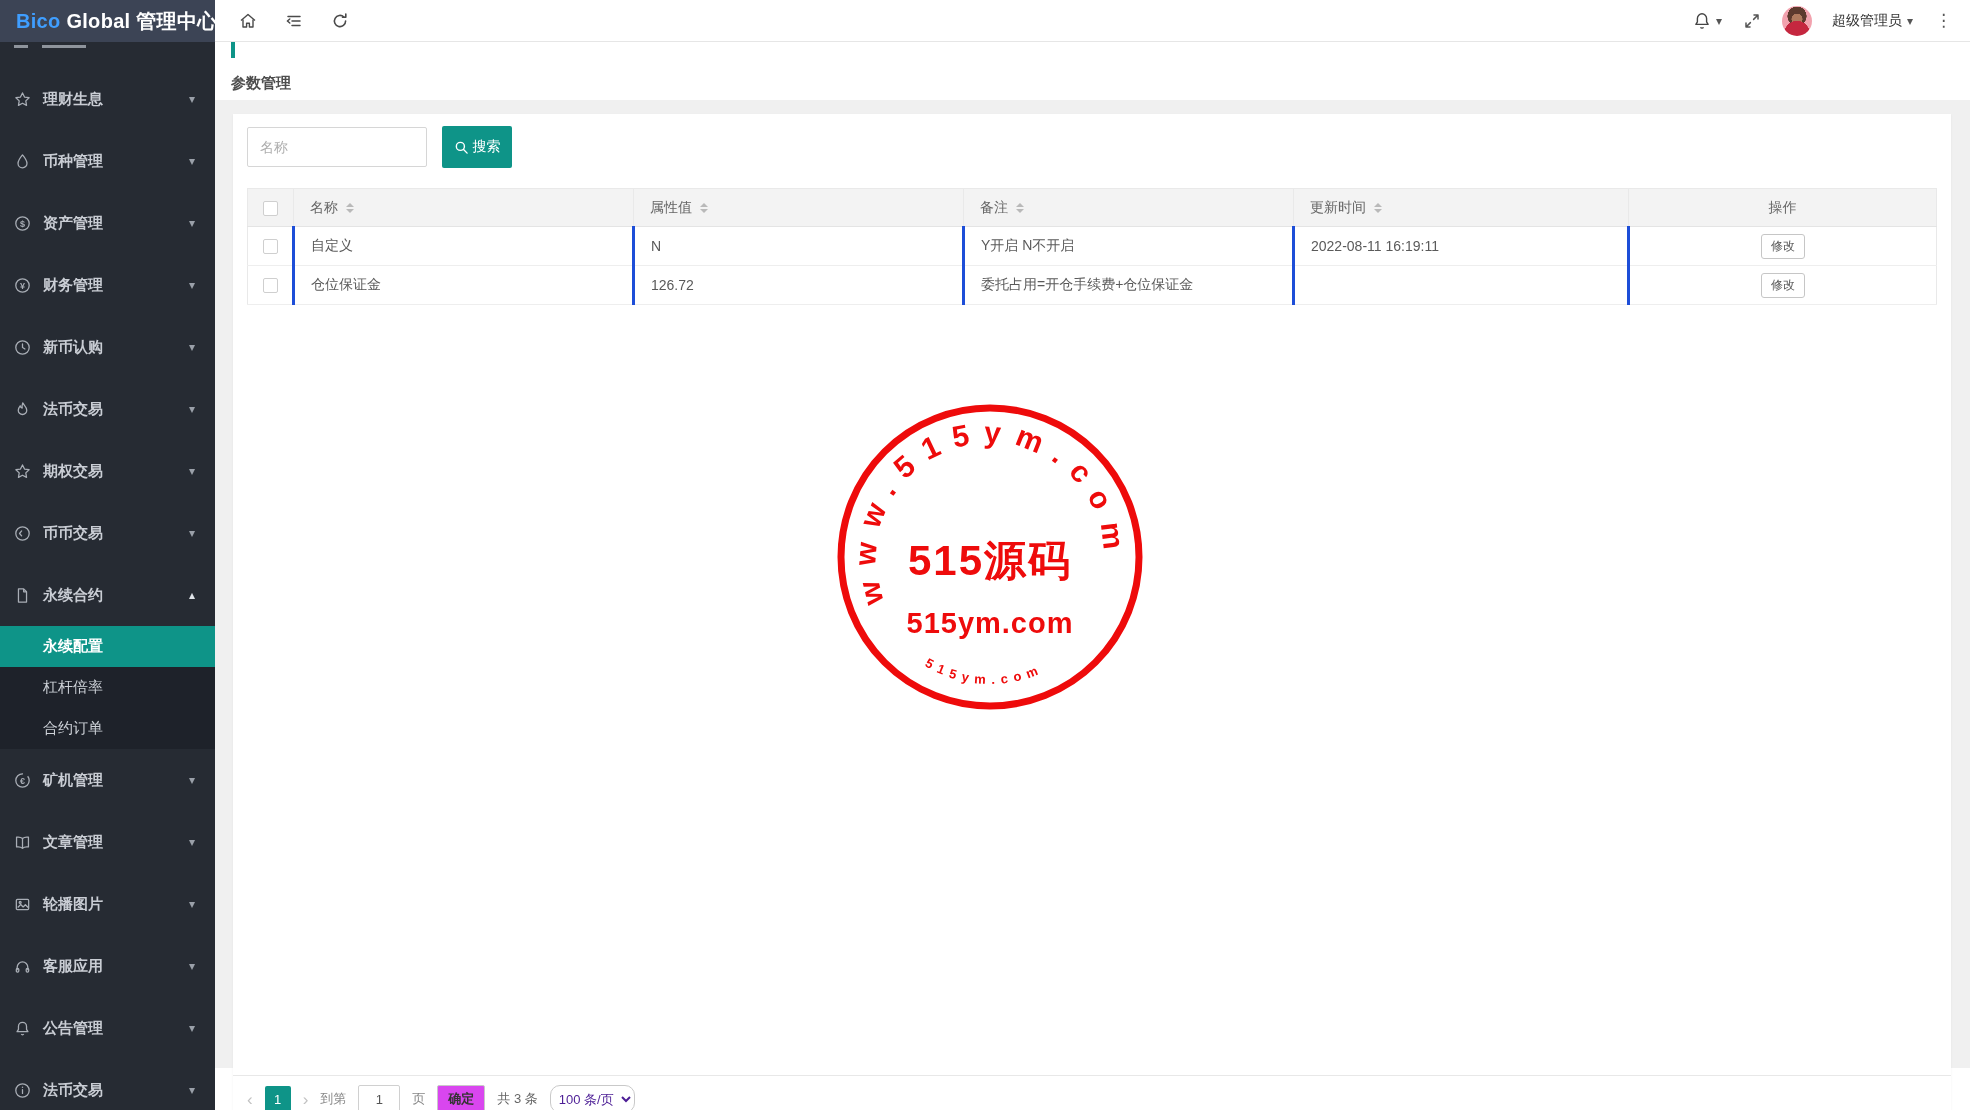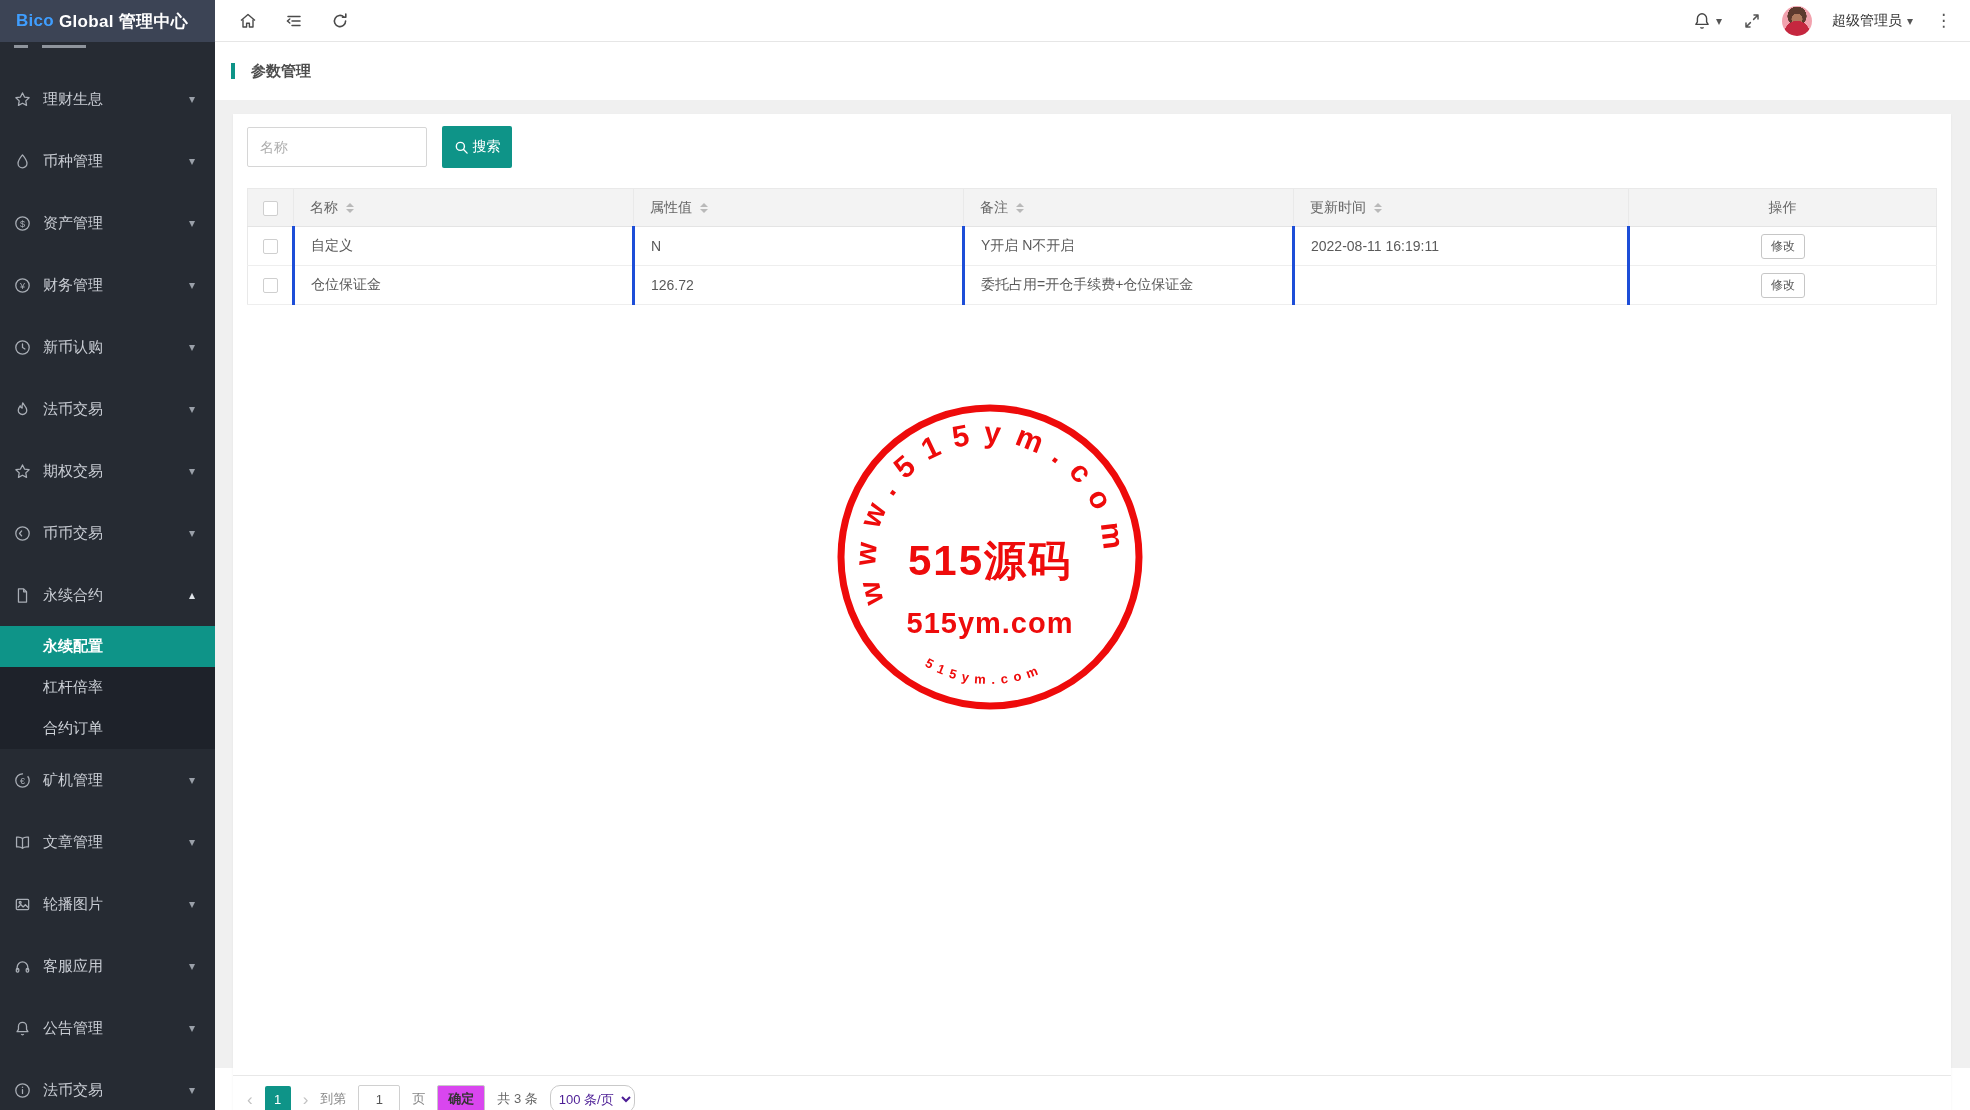--- a/index.html
+++ b/index.html
@@ -10,7 +10,7 @@
   
   .sidebar { position:relative; width:215px; height:100%; background:#262b33; flex:0 0 215px; }
   .logo { height:42px; background:#3c4455; display:flex; align-items:center; padding-left:16px;
-    font-size:17px; font-weight:700; color:#fff; letter-spacing:.3px; white-space:pre; }
+    font-size:20px; font-weight:700; color:#fff; letter-spacing:.3px; white-space:pre; }
   .logo .hl { color:#3f9eff; }
   .cut-frag { position:absolute; top:45px; height:3px; background:#8e949c; }
   .menu { padding-top:26px; }

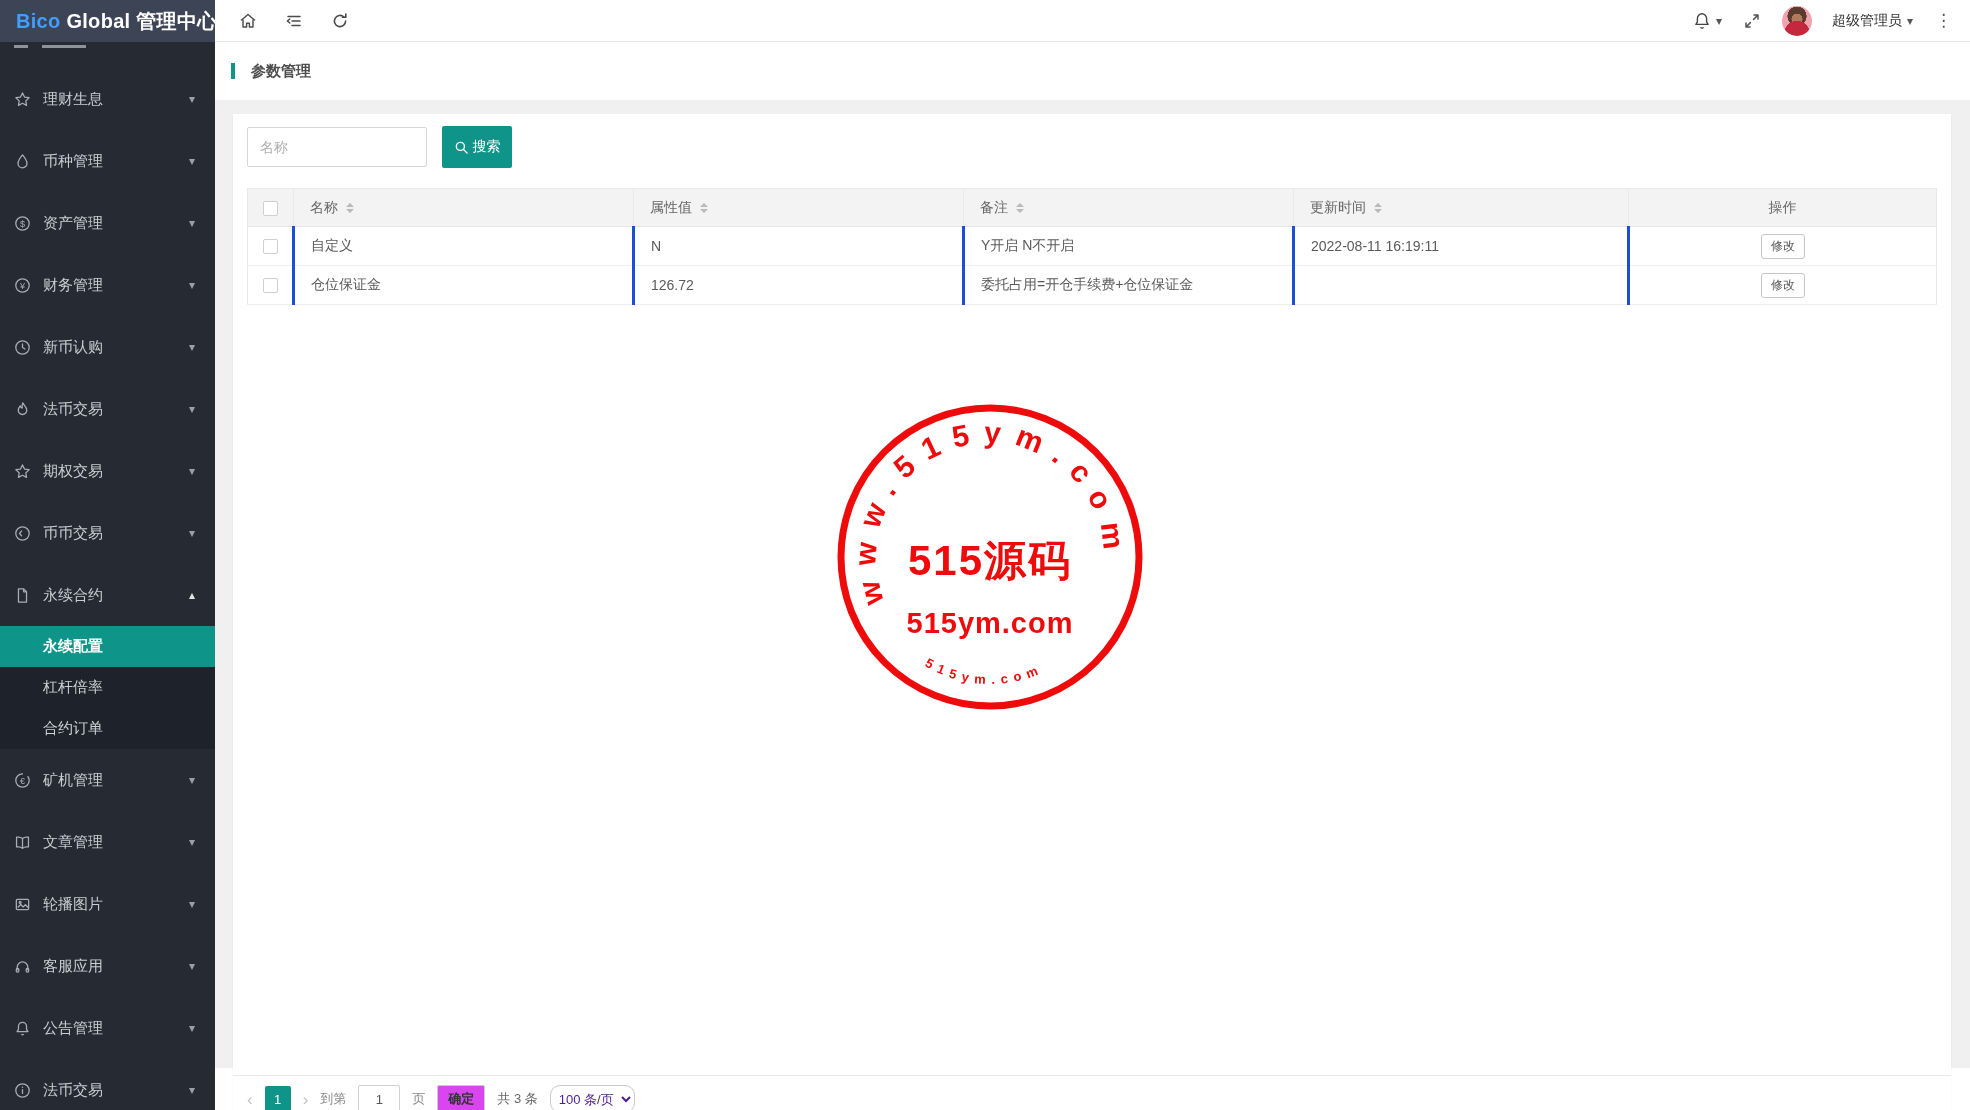--- a/index.html
+++ b/index.html
@@ -41,7 +41,7 @@
   .admin { display:flex; align-items:center; gap:5px; font-size:14px; color:#333; cursor:pointer; }
   .dots { font-size:17px; color:#555; cursor:pointer; line-height:1; padding:0 2px; }
 
-  .titlebar { height:58px; background:#fff; display:flex; align-items:center; padding-left:16px; gap:16px; }
+  .titlebar { height:58px; background:#fff; display:flex; padding-left:16px; gap:16px;flex-direction:column; }
   .title-accent { width:4px; height:16px; background:#0e9488; }
   .titlebar h1 { font-size:15px; font-weight:600; color:#4d4d4d; }
 

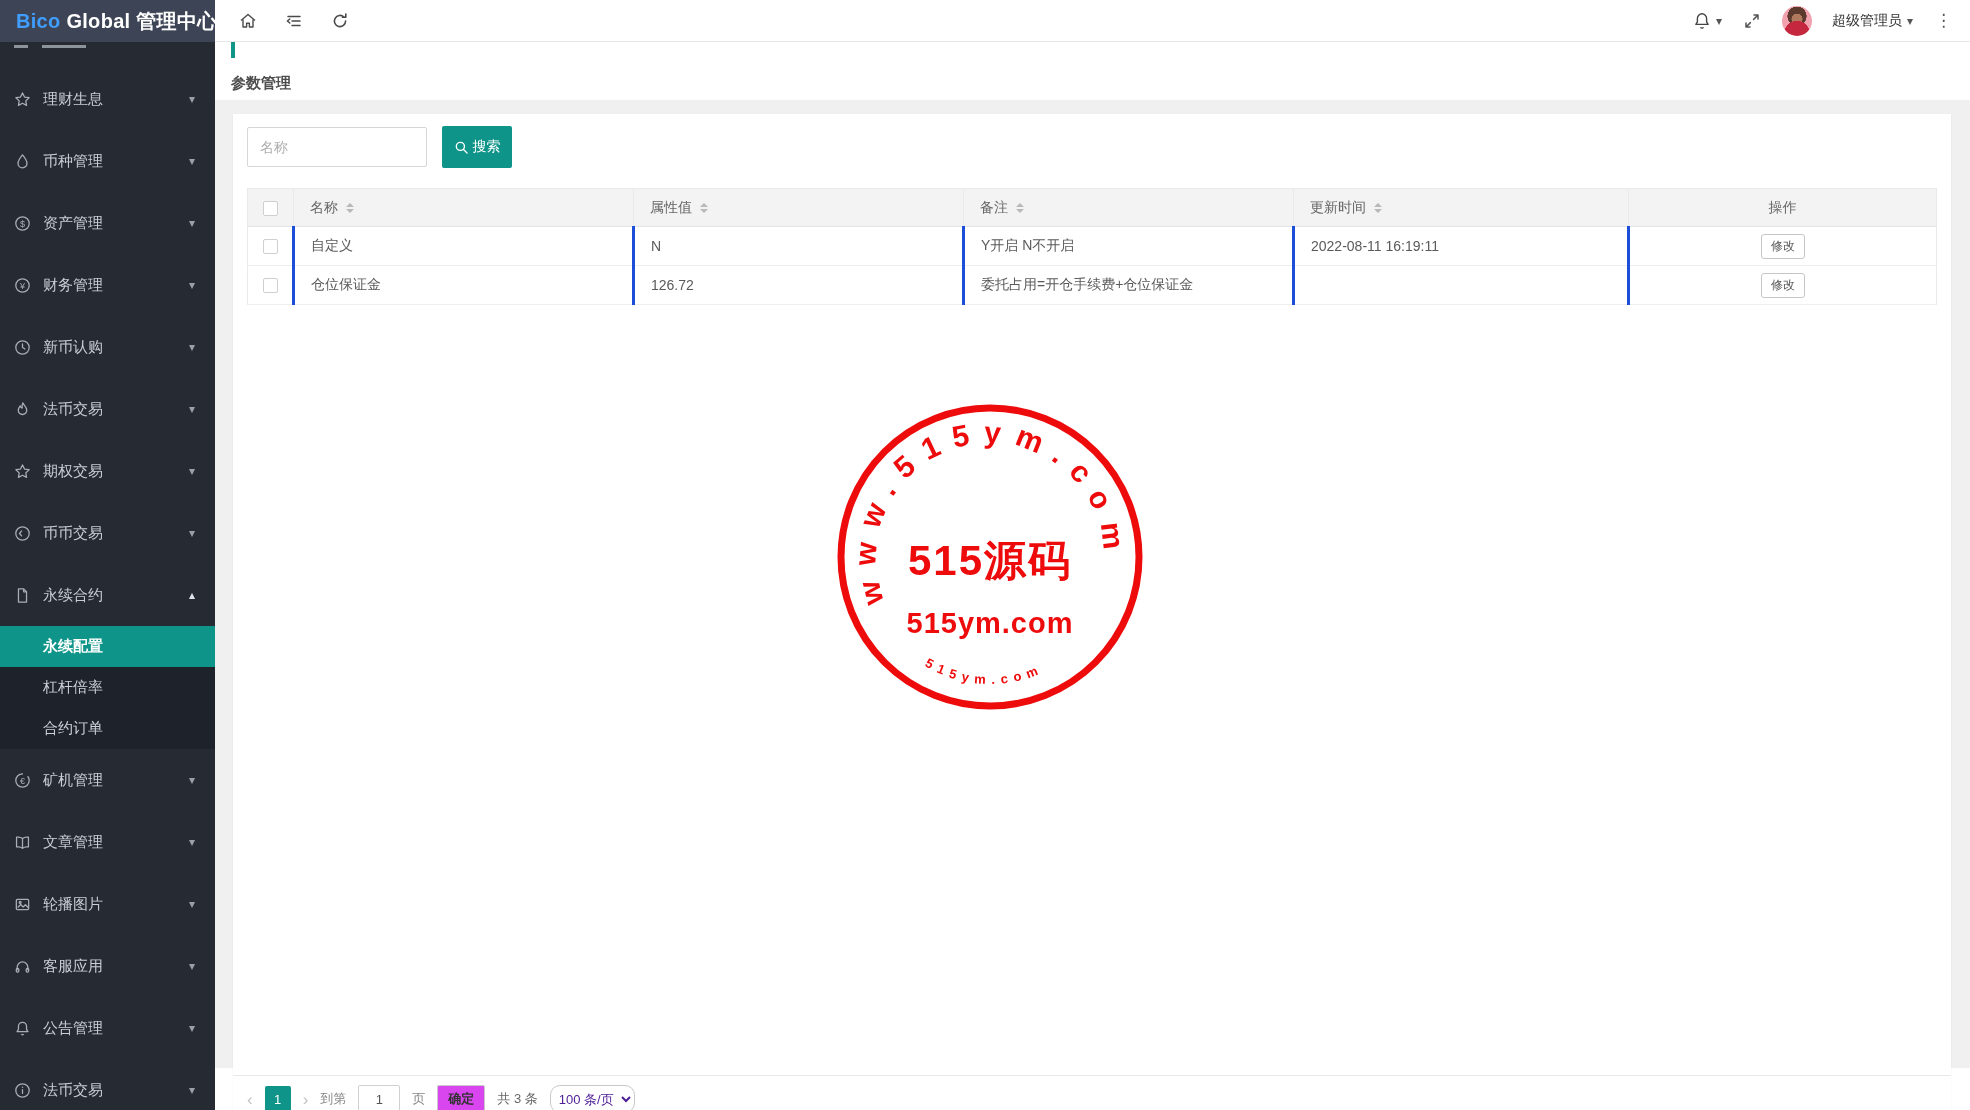--- a/index.html
+++ b/index.html
@@ -15,7 +15,7 @@
   .cut-frag { position:absolute; top:45px; height:3px; background:#8e949c; }
   .menu { padding-top:26px; }
   .mi { display:flex; align-items:center; height:62px; padding:0 20px 0 14px; gap:12px;
-    font-size:15px; font-weight:400; color:#c9cdd4; cursor:pointer; }
+    font-size:15px; font-weight:700; color:#c9cdd4; cursor:pointer; }
   .mi .ico { width:17px; height:17px; display:inline-flex; flex:0 0 17px; }
   .caret { margin-left:auto; color:#9aa0a9; font-size:12px; line-height:1; }
   .mi.open .caret { color:#dfe3e8; }

